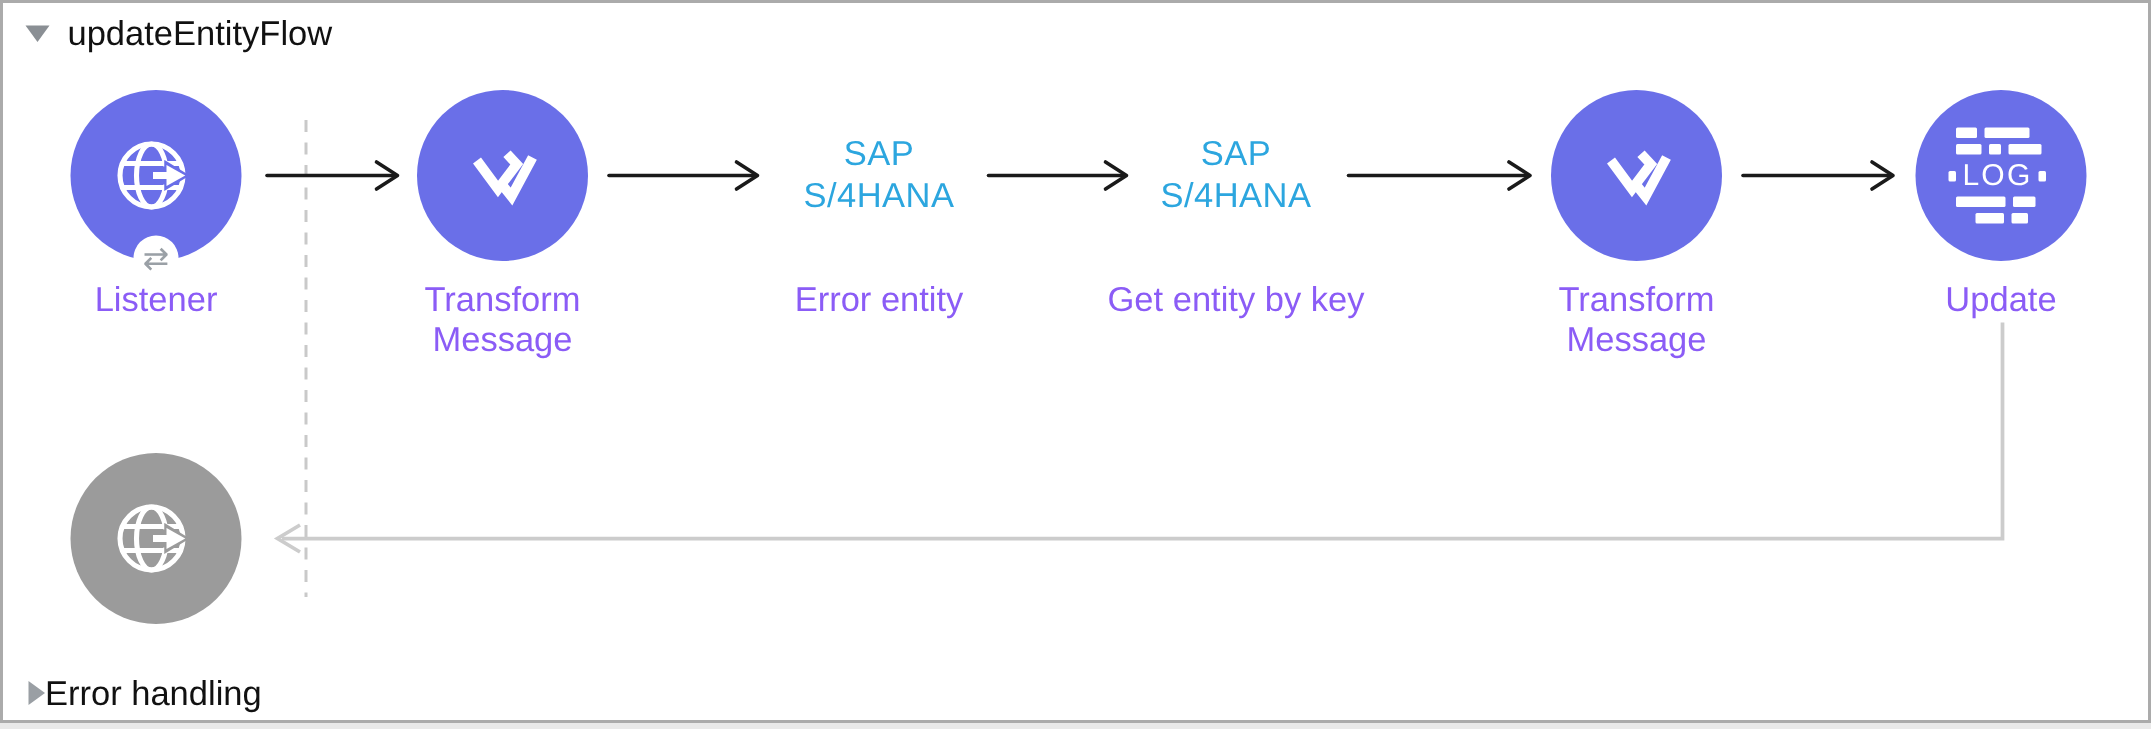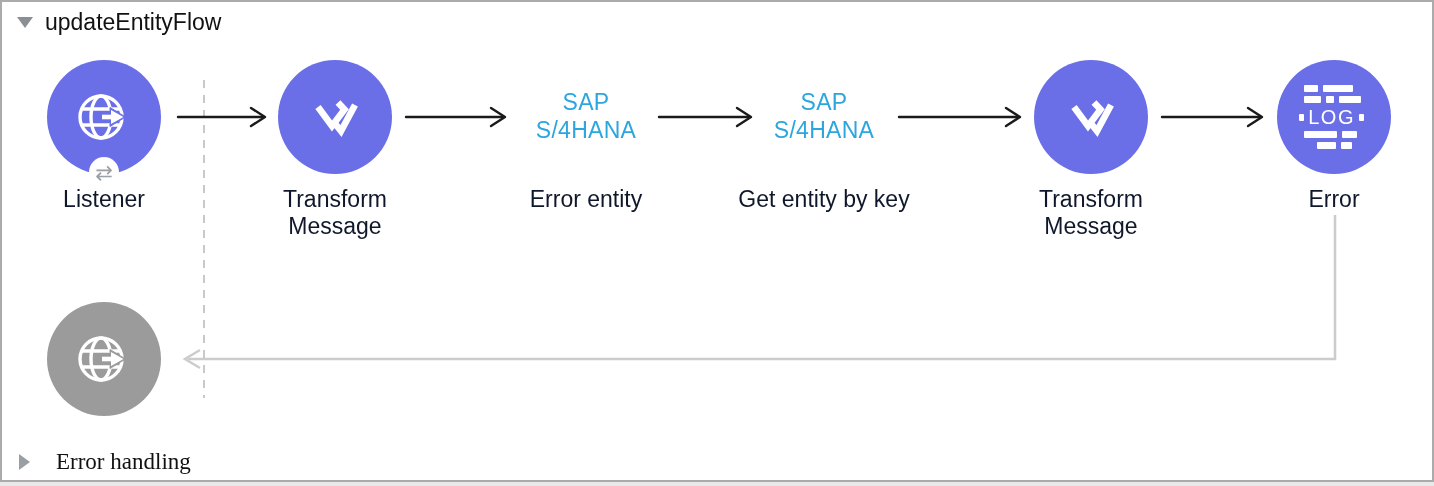--- a/index.html
+++ b/index.html
@@ -44,7 +44,7 @@
   }
   .node-label{
     position:absolute;top:126px;left:50%;transform:translateX(-50%);
-    font-size:23px;line-height:27px;color:#0f172a;
+    font-size:23px;line-height:27px;color:#8b5cf6;
     text-align:center;white-space:nowrap;
   }
   .node-label.wrap{white-space:normal;width:145px;}

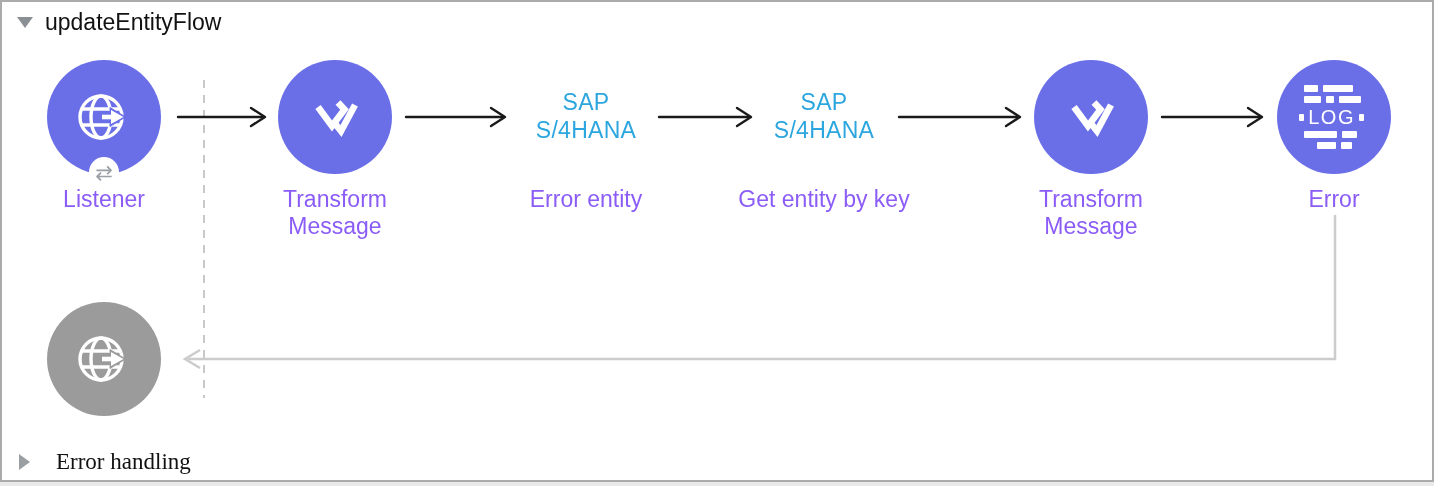--- a/index.html
+++ b/index.html
@@ -196,7 +196,7 @@
           </div>
       </div>
     </div>
-    <div class="node-label">Error</div>
+    <div class="node-label">Update</div>
   </div>
 
   <div class="node" style="left:45px;top:300px">

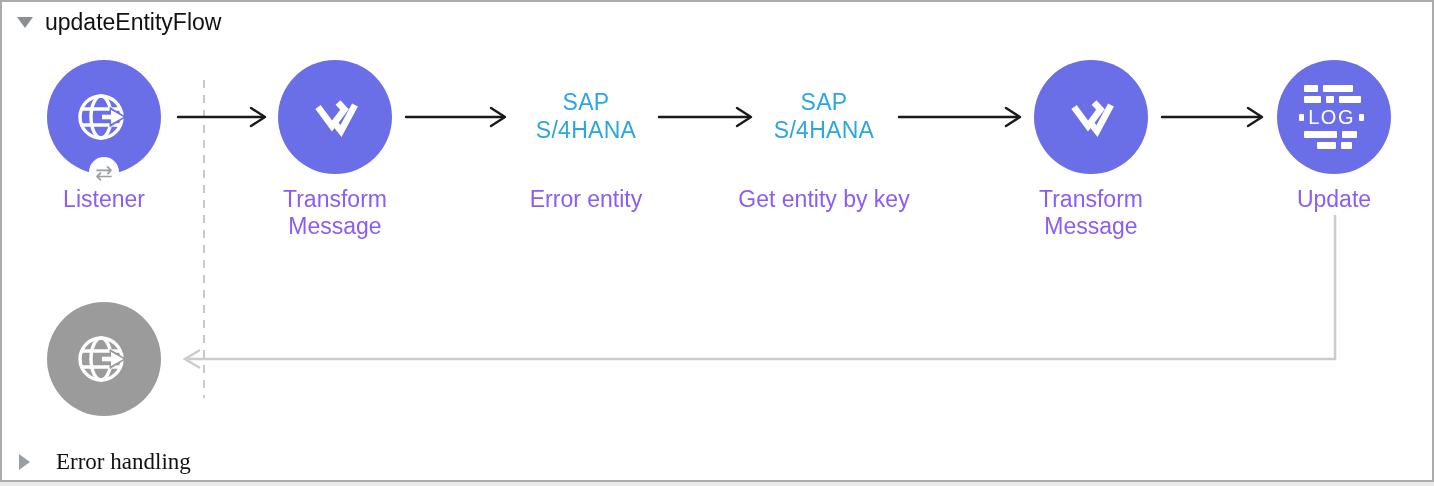--- a/index.html
+++ b/index.html
@@ -66,7 +66,7 @@
   
   .error-handling{
     position:absolute;left:17px;top:447px;
-    display:flex;align-items:center;gap:26px;cursor:pointer;font-family:Liberation Serif, serif;
+    display:flex;align-items:center;gap:0;cursor:pointer;
   }
   .tri-right{
     width:0;height:0;

